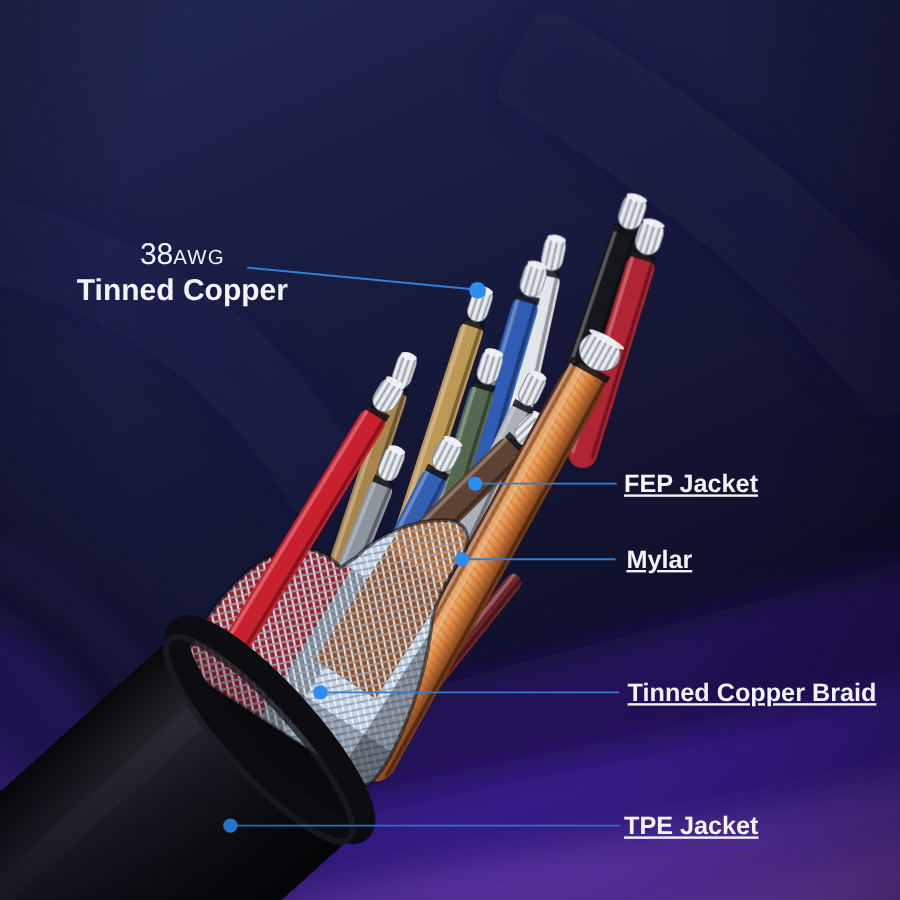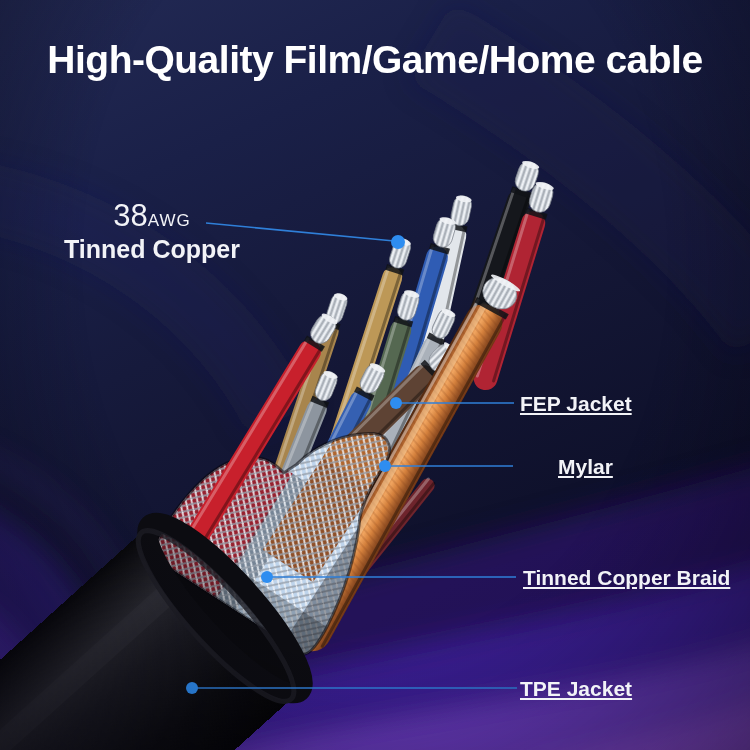--- a/index.html
+++ b/index.html
@@ -229,7 +229,6 @@
 
 <div class="vignette"></div>
 
-<div class="title">High-Quality Film/Game/Home cable</div>
 
 <div class="awg-box">
   <div class="awg-top"><span class="awg-num">38</span><span class="awg-unit">AWG</span></div>

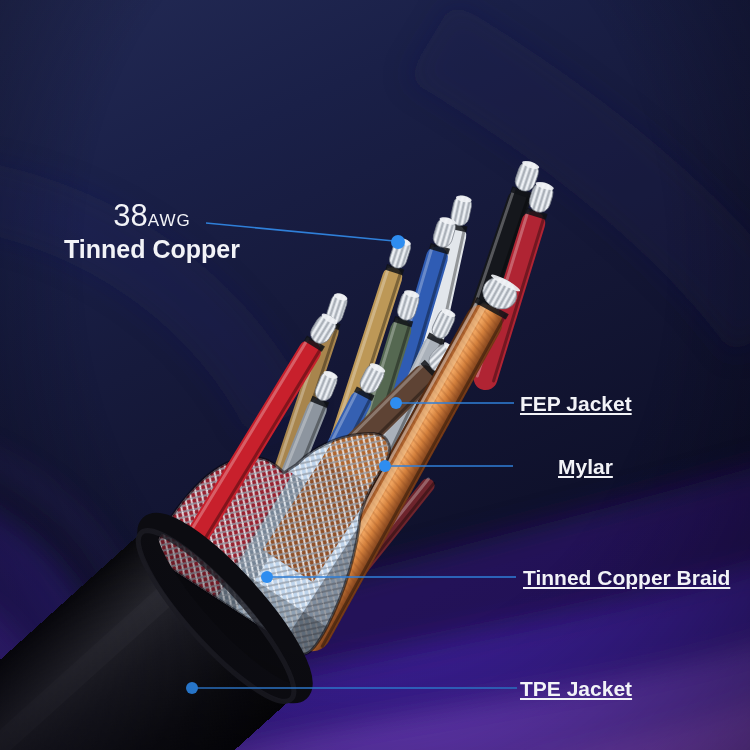--- a/index.html
+++ b/index.html
@@ -12,7 +12,7 @@
   .callout{position:absolute;color:#f2f3f7;font-weight:700;font-size:21px;white-space:nowrap;text-decoration:underline;}
   .awg-box{position:absolute;left:62px;top:198px;width:180px;text-align:center;color:#f2f3f7;}
   .awg-top{font-weight:400;}
-  .awg-num{font-size:31px;}
+  .awg-num{font-size:25px;}
   .awg-unit{font-size:17px;letter-spacing:1px;}
   .awg-sub{font-size:25px;font-weight:700;margin-top:1px;}
 </style>

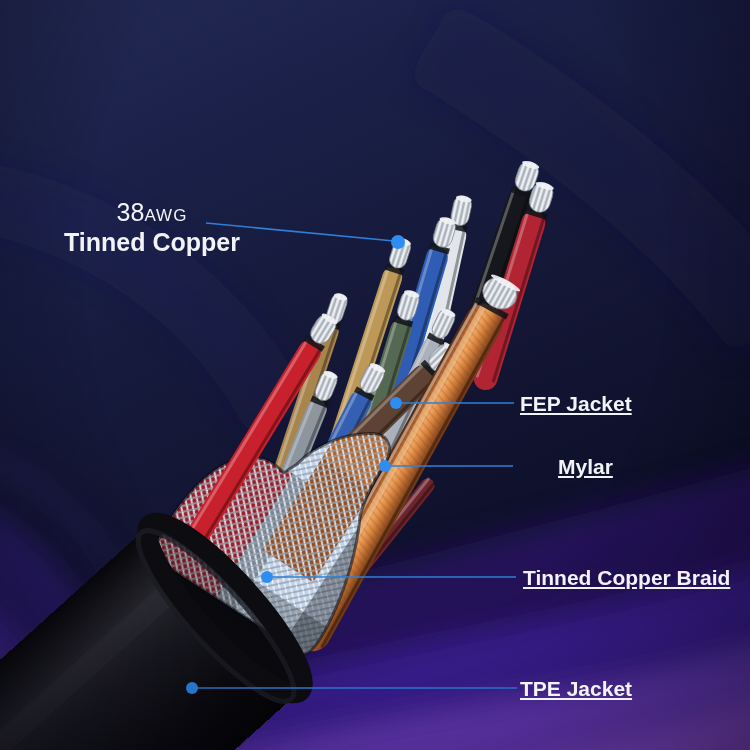--- a/index.html
+++ b/index.html
@@ -236,7 +236,7 @@
 </div>
 
 <div class="callout" style="left:520px;top:392px;">FEP Jacket</div>
-<div class="callout" style="left:522px;top:455px;margin-left:36px;">Mylar</div>
+<div class="callout" style="left:522px;top:455px;">Mylar</div>
 <div class="callout" style="left:523px;top:566px;">Tinned Copper Braid</div>
 <div class="callout" style="left:520px;top:677px;">TPE Jacket</div>
 

